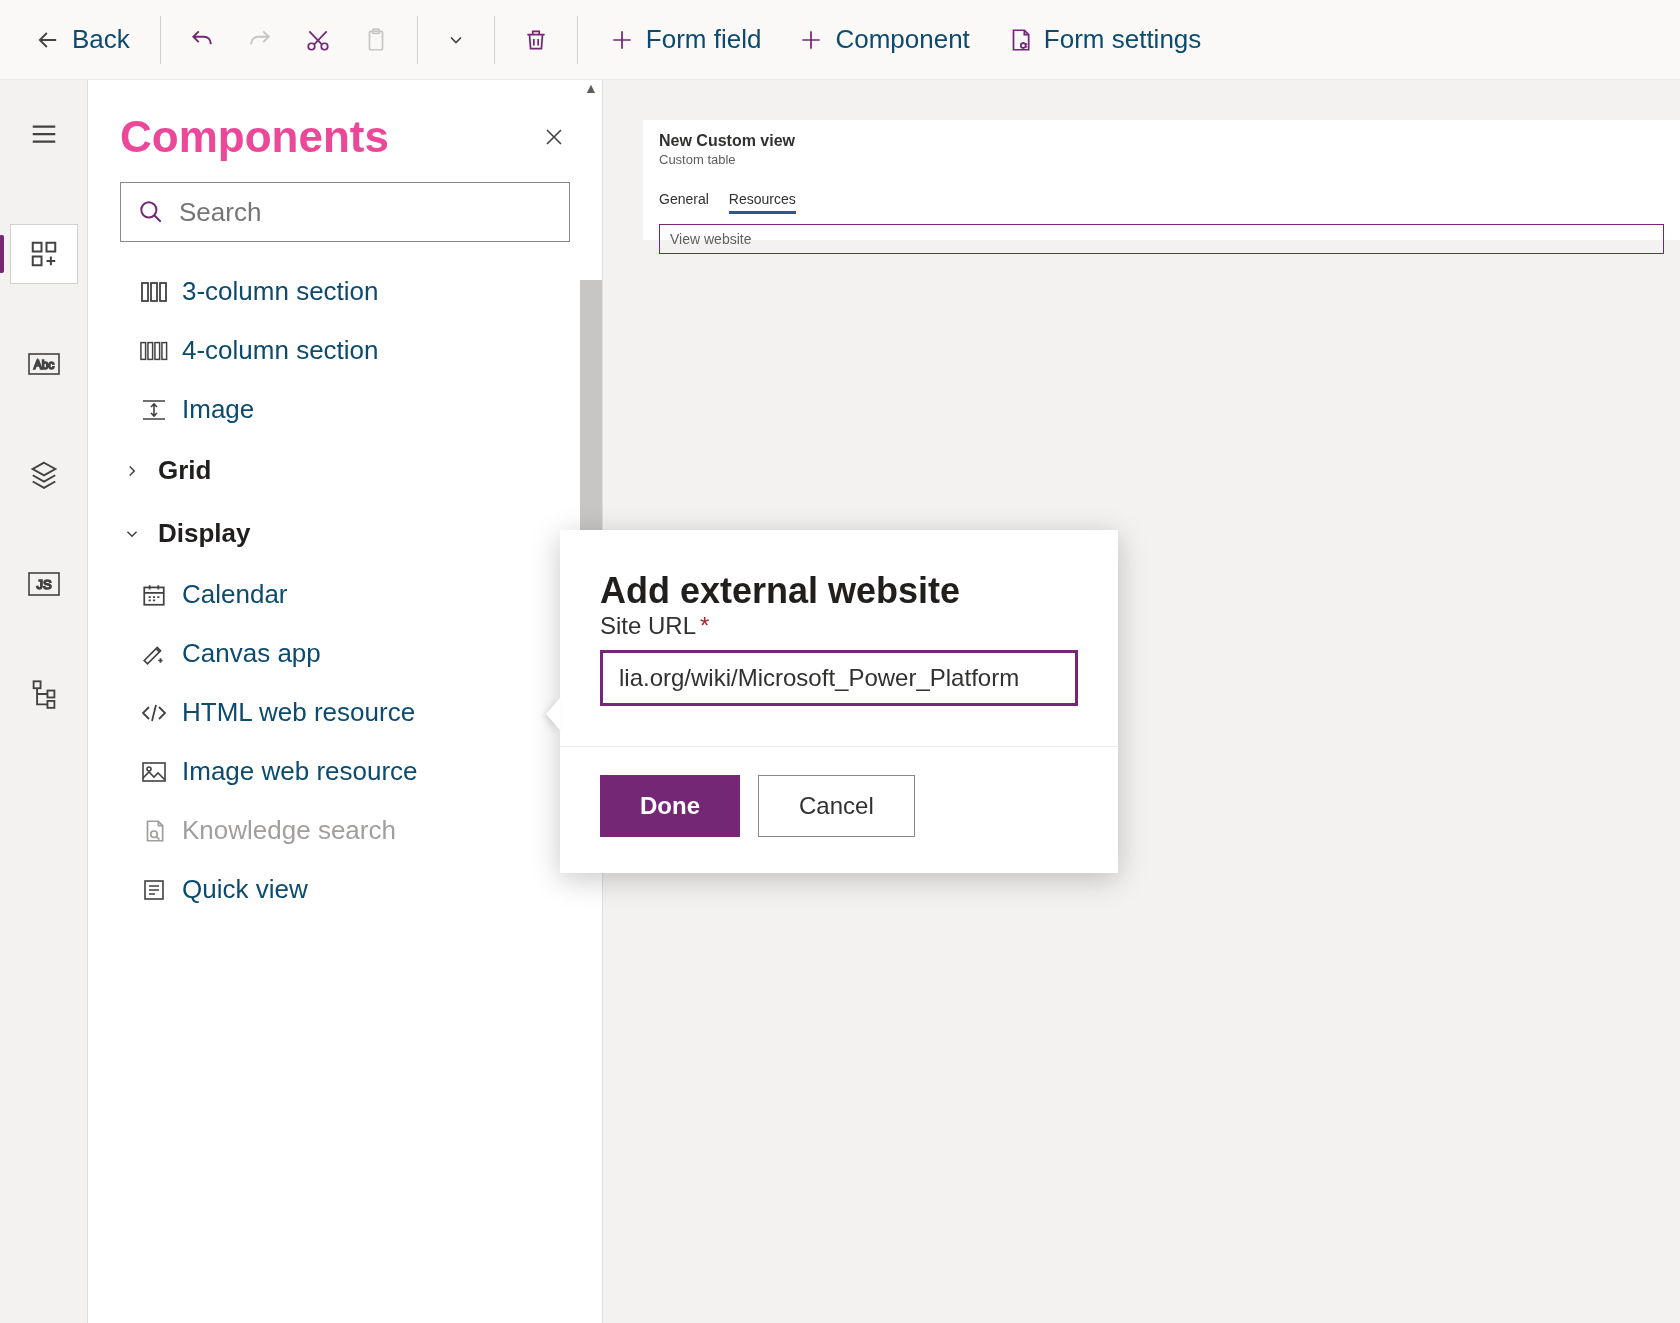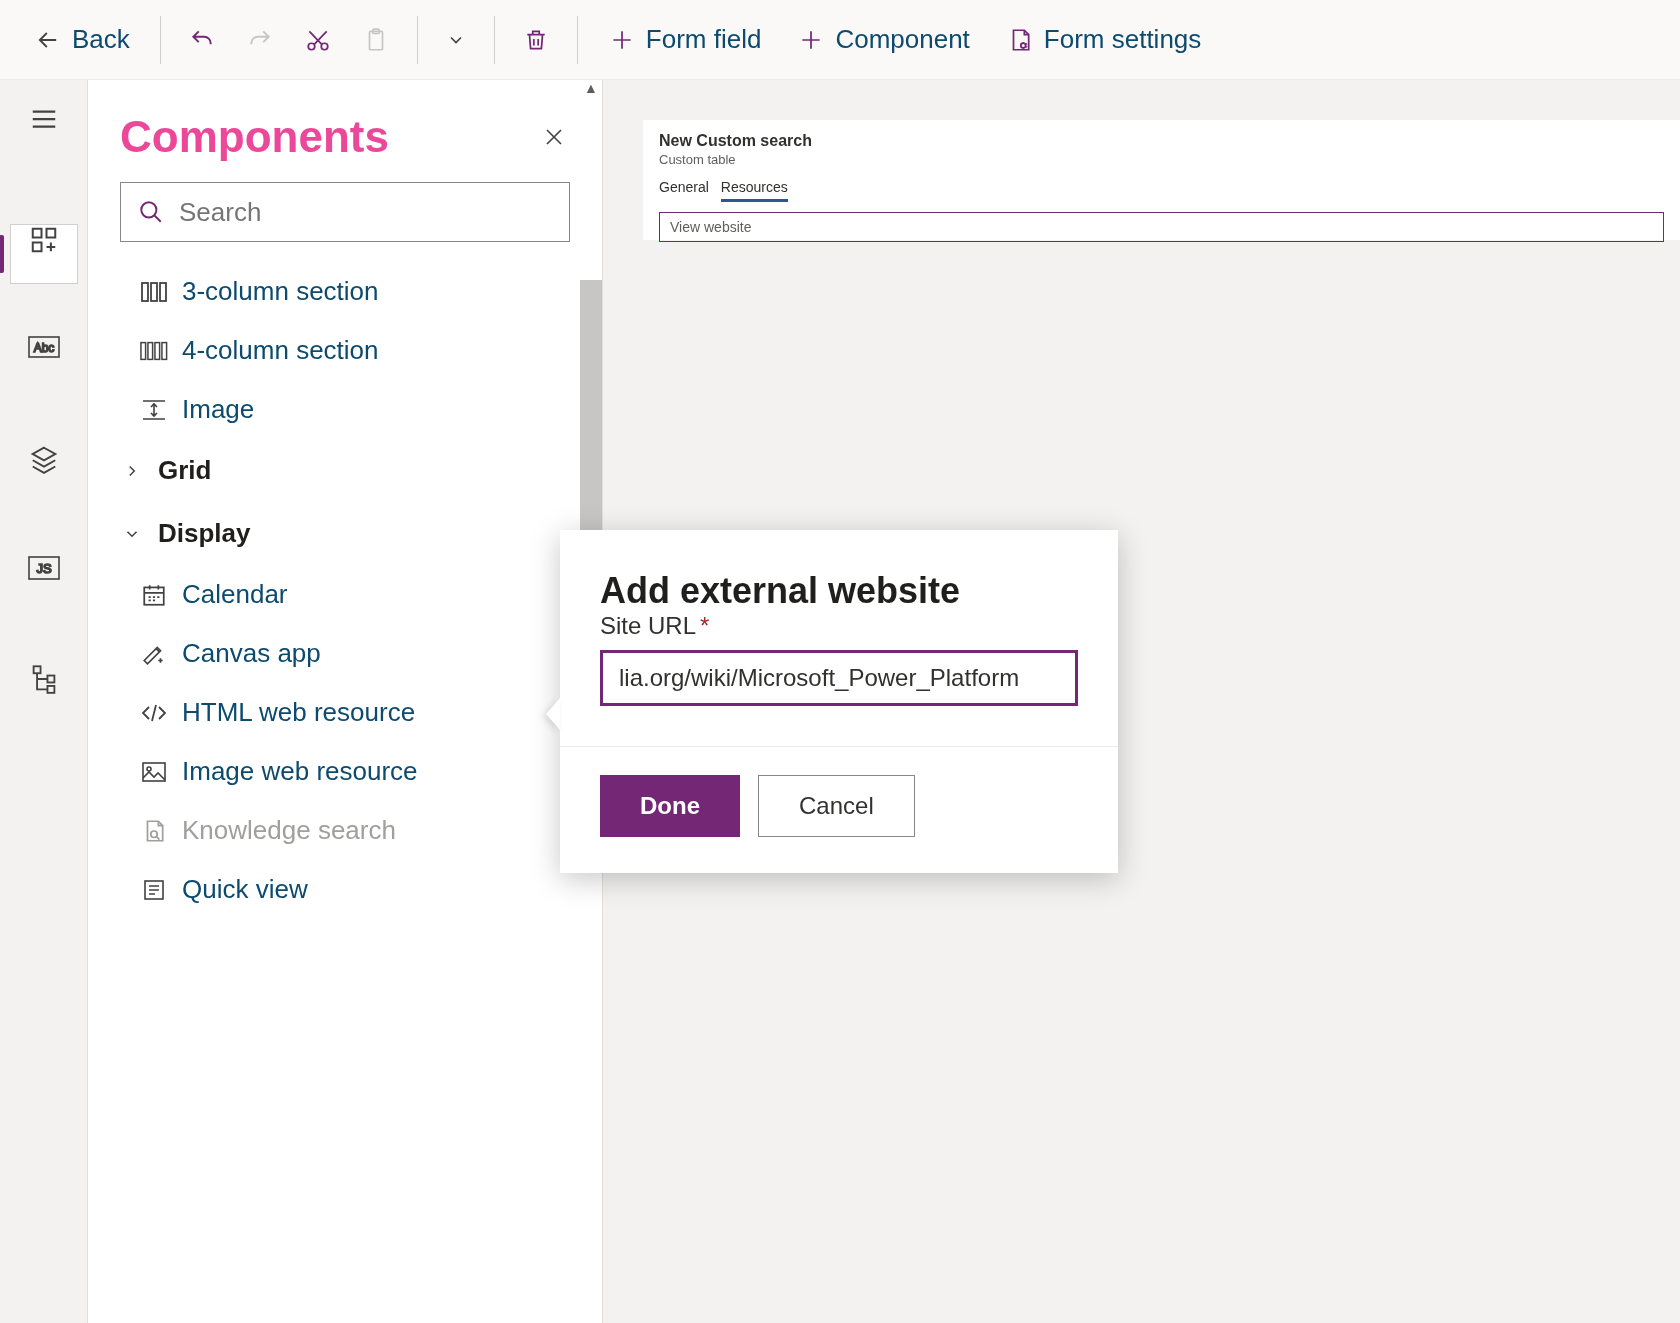--- a/index.html
+++ b/index.html
@@ -316,7 +316,7 @@
 
   <div class="canvas-area">
     <div class="form-canvas">
-      <div class="form-title">New Custom search</div>
+      <div class="form-title">New Custom view</div>
       <div class="form-subtitle">Custom table</div>
       <div class="form-tabs">
         <div class="form-tab">General</div>

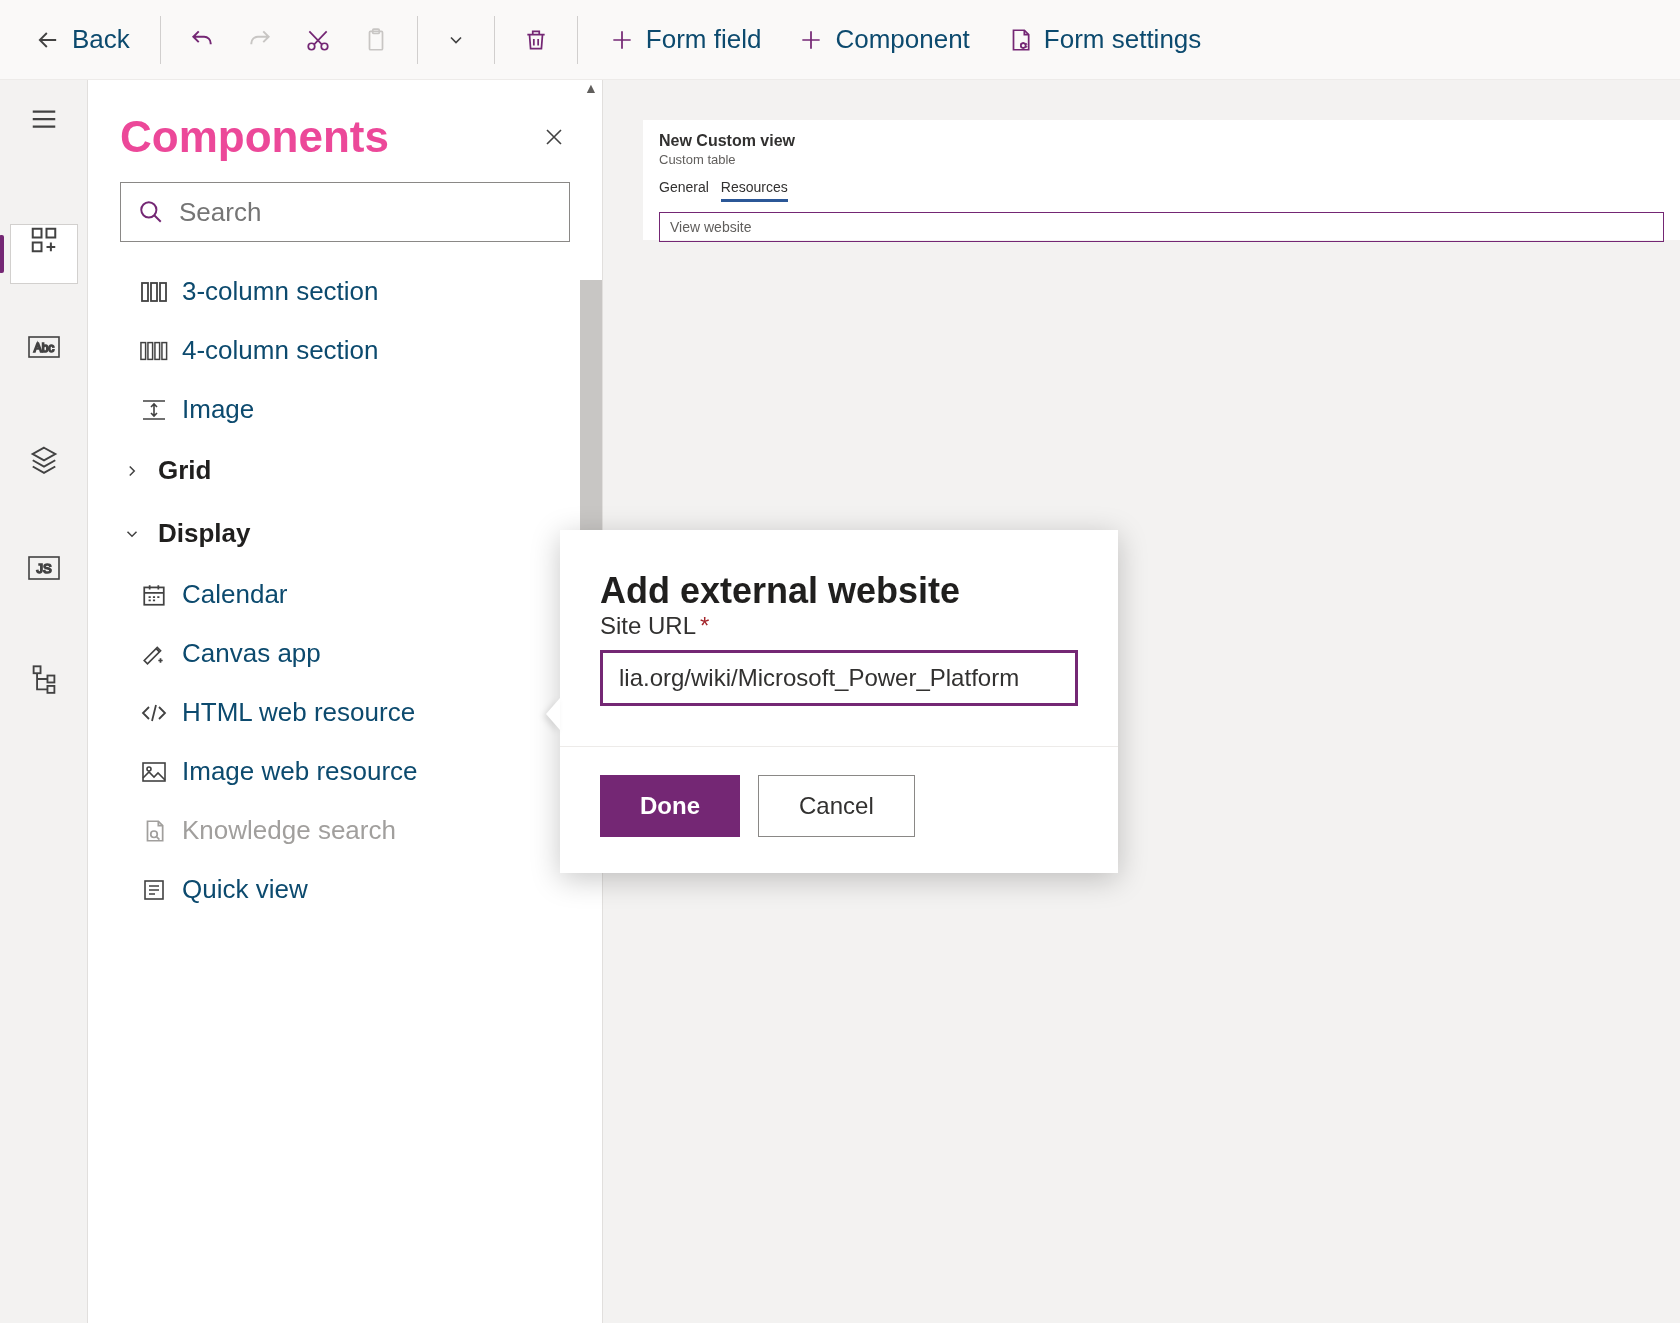--- a/index.html
+++ b/index.html
@@ -46,7 +46,7 @@
     .form-canvas { background: white; width: 100%; height: 120px; padding: 12px 16px; position: relative; }
     .form-title { font-size: 16px; font-weight: 600; color: #323130; }
     .form-subtitle { font-size: 13px; color: #605e5c; margin-top: 2px; }
-    .form-tabs { display: flex; gap: 12px; margin-top: 12px; font-size: 14px; }
+    .form-tabs { display: flex; gap: 20px; margin-top: 24px; font-size: 14px; }
     .form-tab { color: #323130; padding-bottom: 4px; cursor: pointer; }
     .form-tab.active { border-bottom: 3px solid #2b5797; color: #323130; font-weight: 400; }
     .form-section { border: 1px solid #742774; padding: 6px 10px; margin-top: 10px; font-size: 14px; color: #605e5c; }

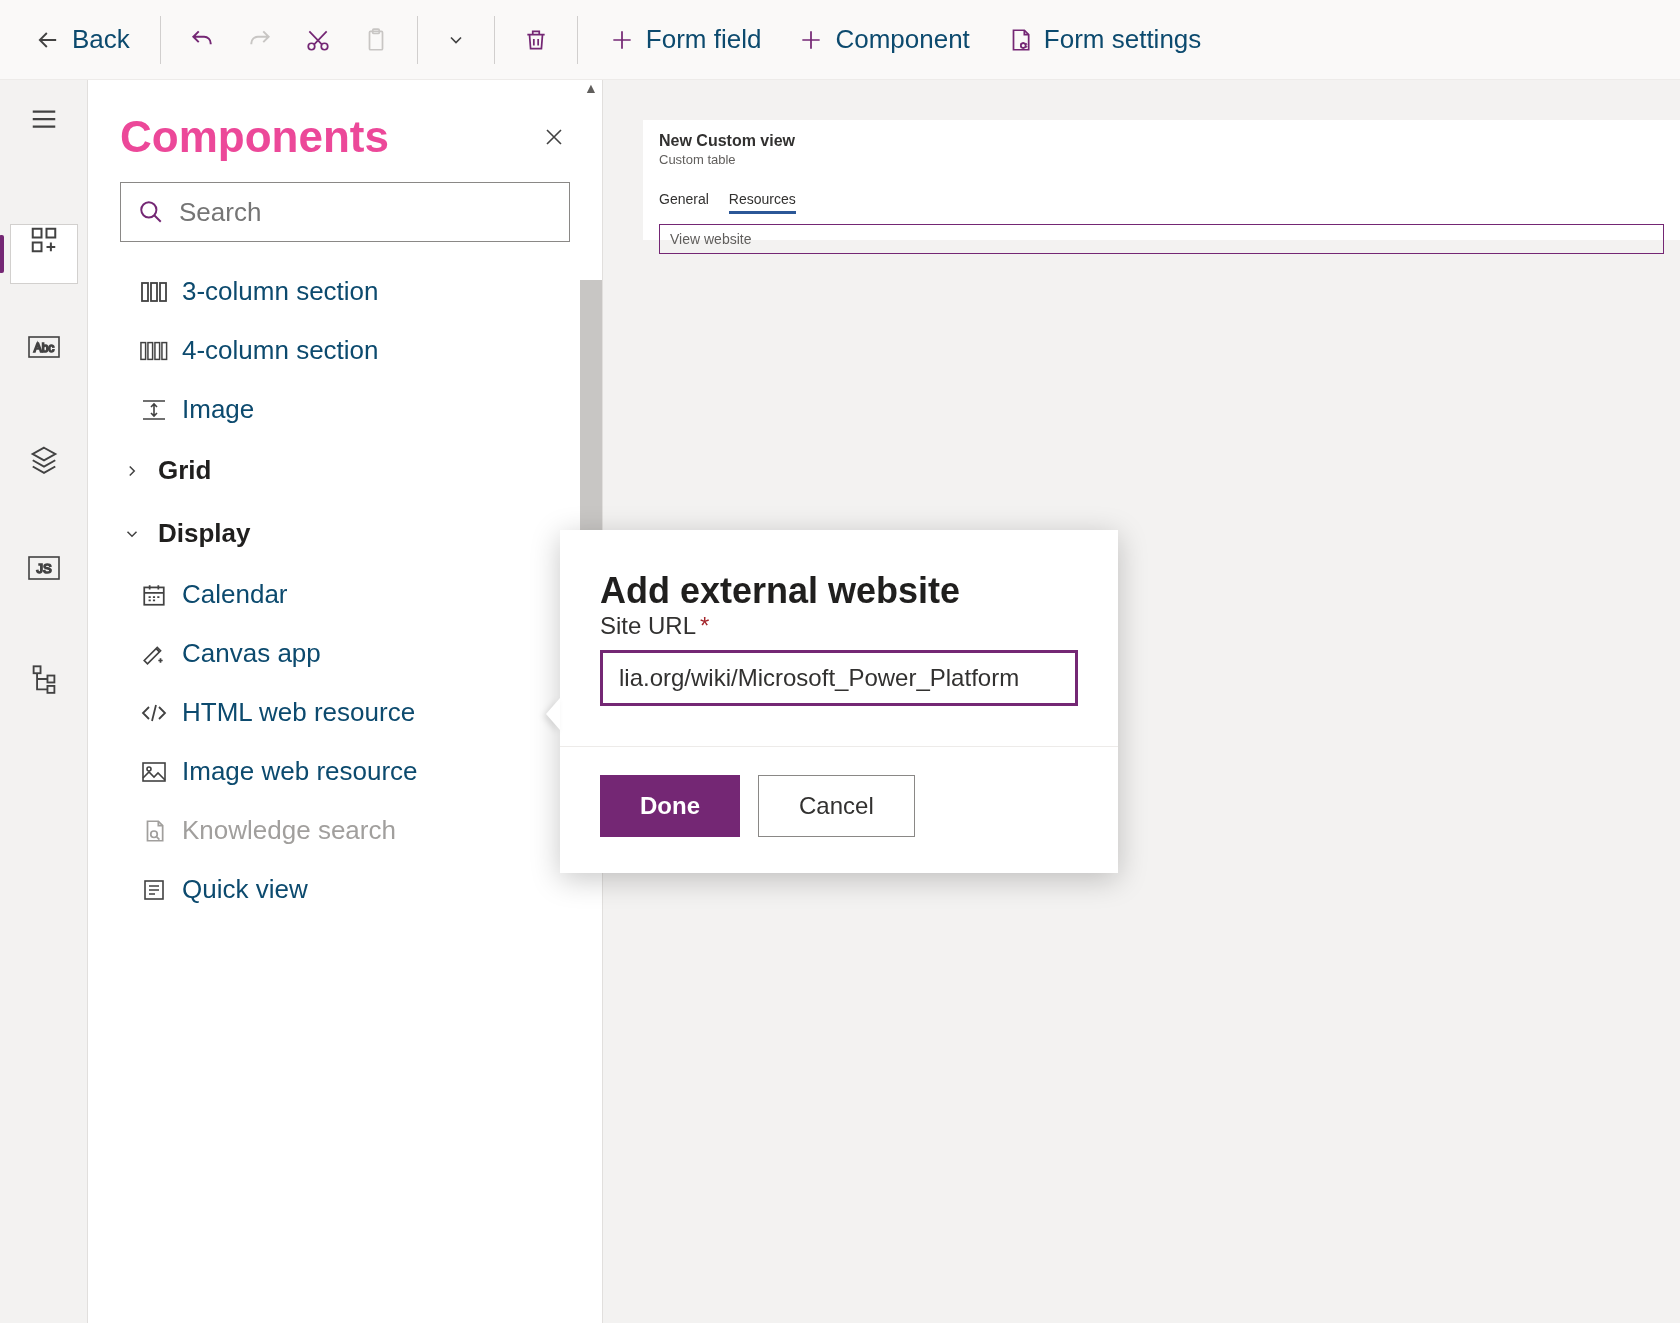--- a/index.html
+++ b/index.html
@@ -18,7 +18,7 @@
     
     
     .left-rail { width: 88px; background: #f3f2f1; border-right: 1px solid #e1dfdd; display: flex; flex-direction: column; align-items: center; padding-top: 24px; gap: 50px; }
-    .rail-item { width: 68px; height: 60px; display: flex; align-items: flex-start; justify-content: center; cursor: pointer; color: #424242; position: relative; }
+    .rail-item { width: 68px; height: 60px; display: flex; align-items: center; justify-content: center; cursor: pointer; color: #424242; position: relative; }
     .rail-item.active { background: white; border: 1px solid #d2d0ce; }
     .rail-item.active::before { content: ''; position: absolute; left: -12px; top: 10px; bottom: 10px; width: 5px; background: #742774; border-radius: 2px; }
     

